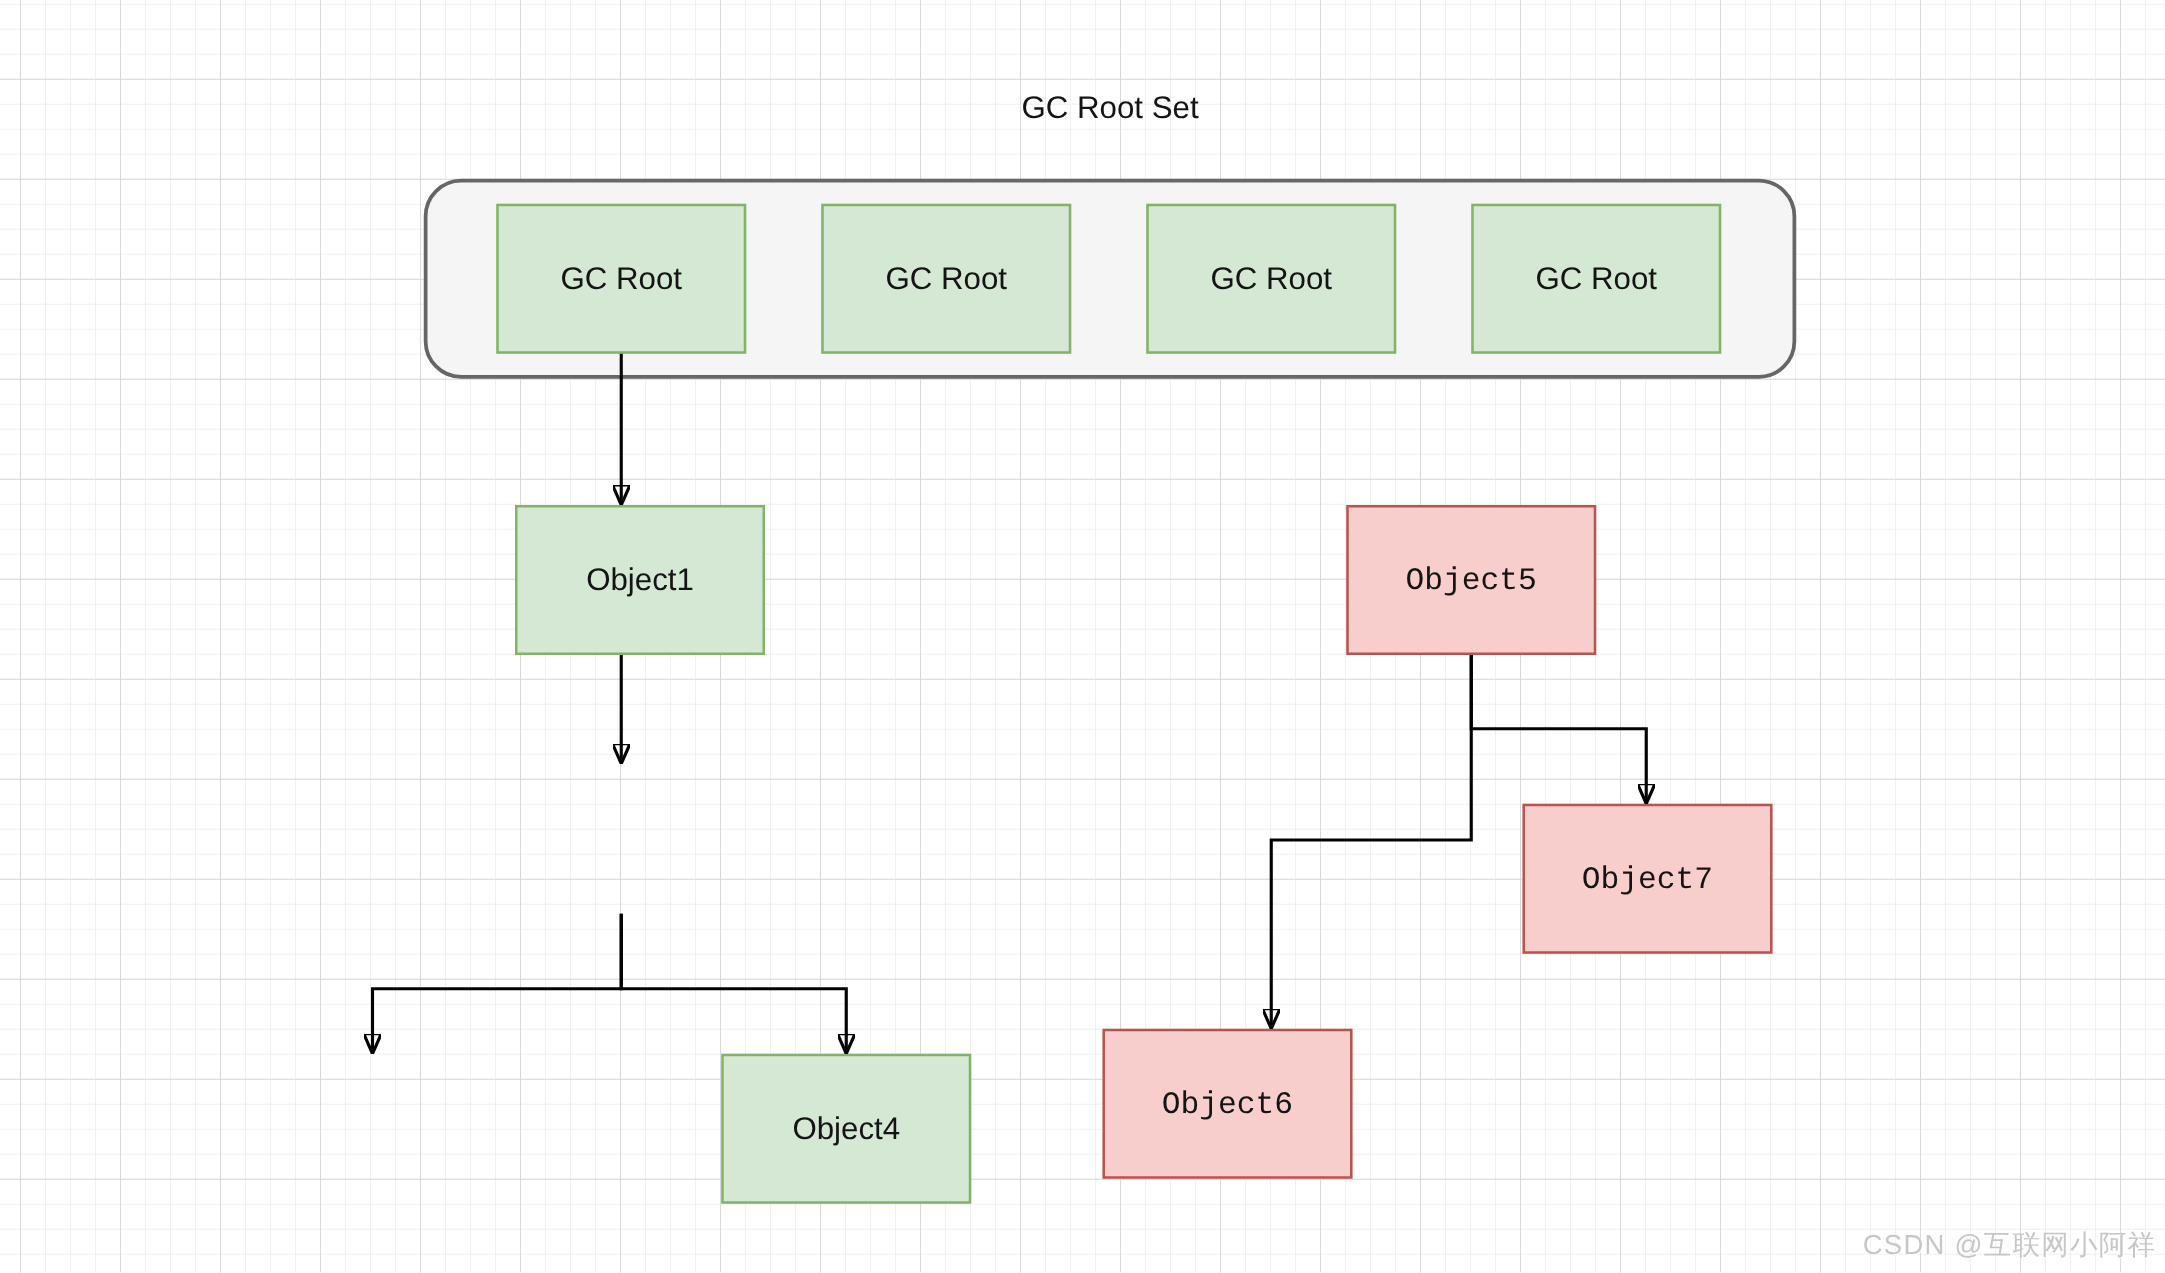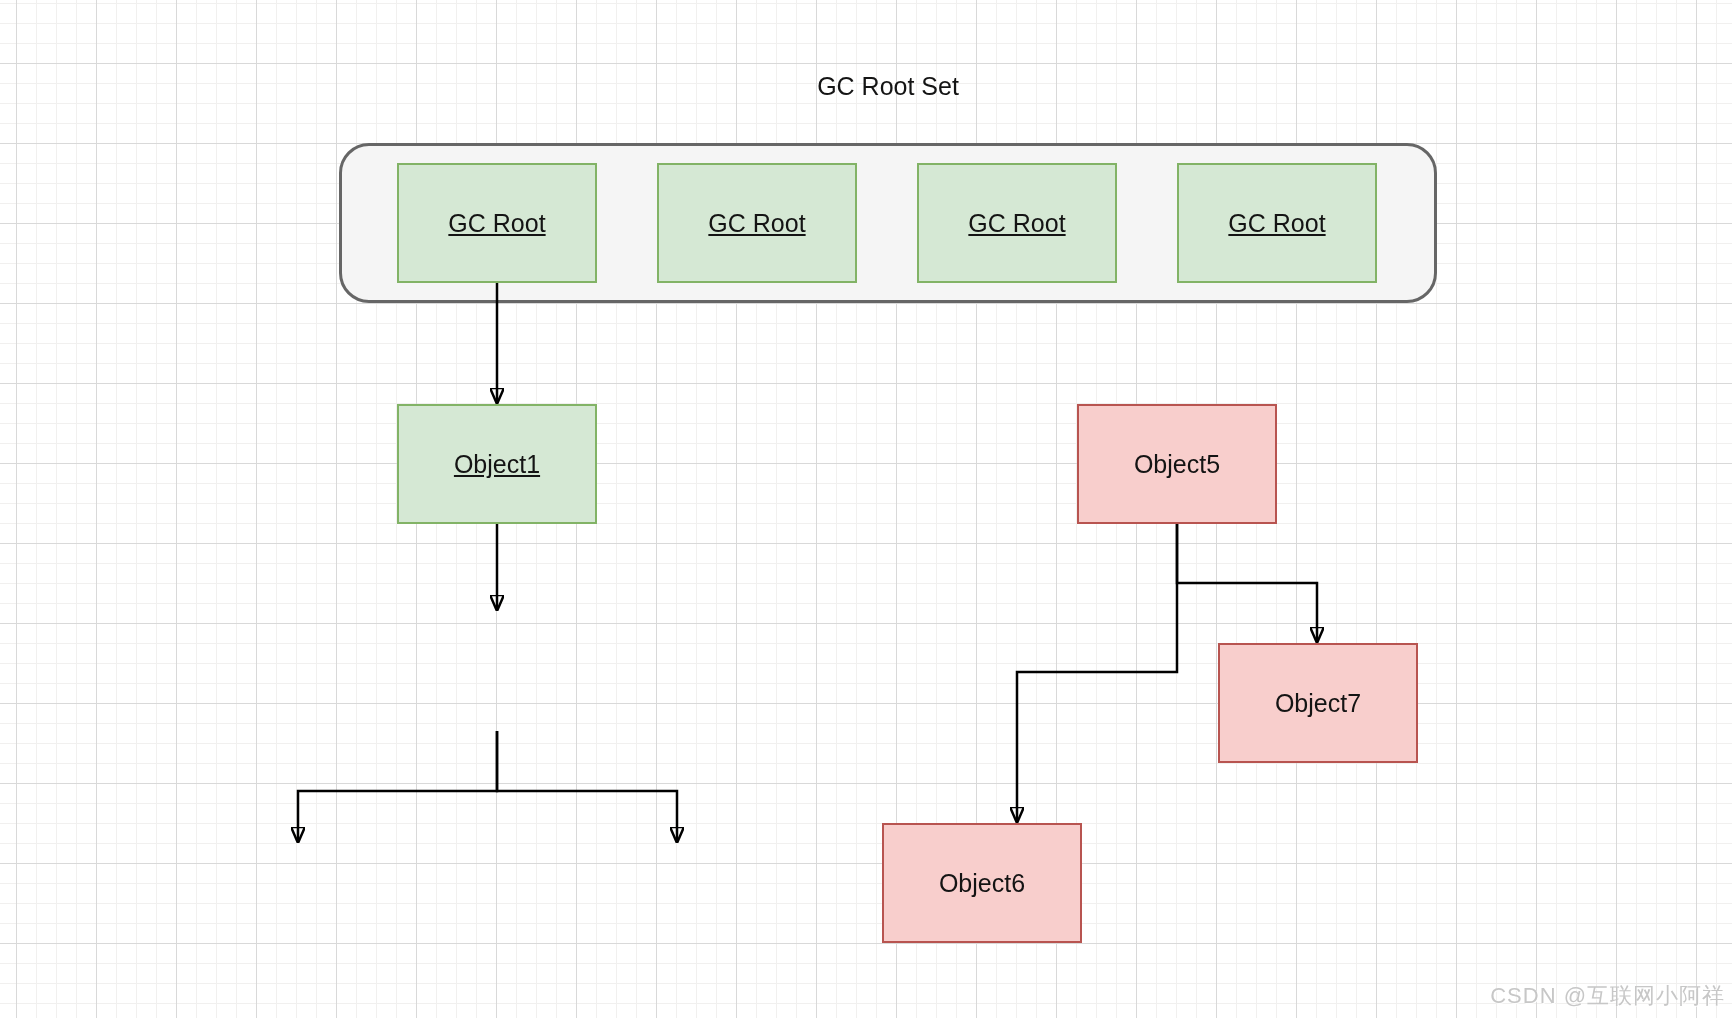--- a/index.html
+++ b/index.html
@@ -35,7 +35,7 @@
     font-size:25px;color:#141414;
     white-space:nowrap;
   }
-  .node.green{background:#d5e8d4;border:2px solid #82b366;text-decoration:underline;}
+  .node.green{background:#d5e8d4;border:2px solid #82b366;}
   .node.pink{background:#f8cecc;border:2px solid #b85450;}
   .connectors{
     position:absolute;left:0;top:0;width:1732px;height:1018px;

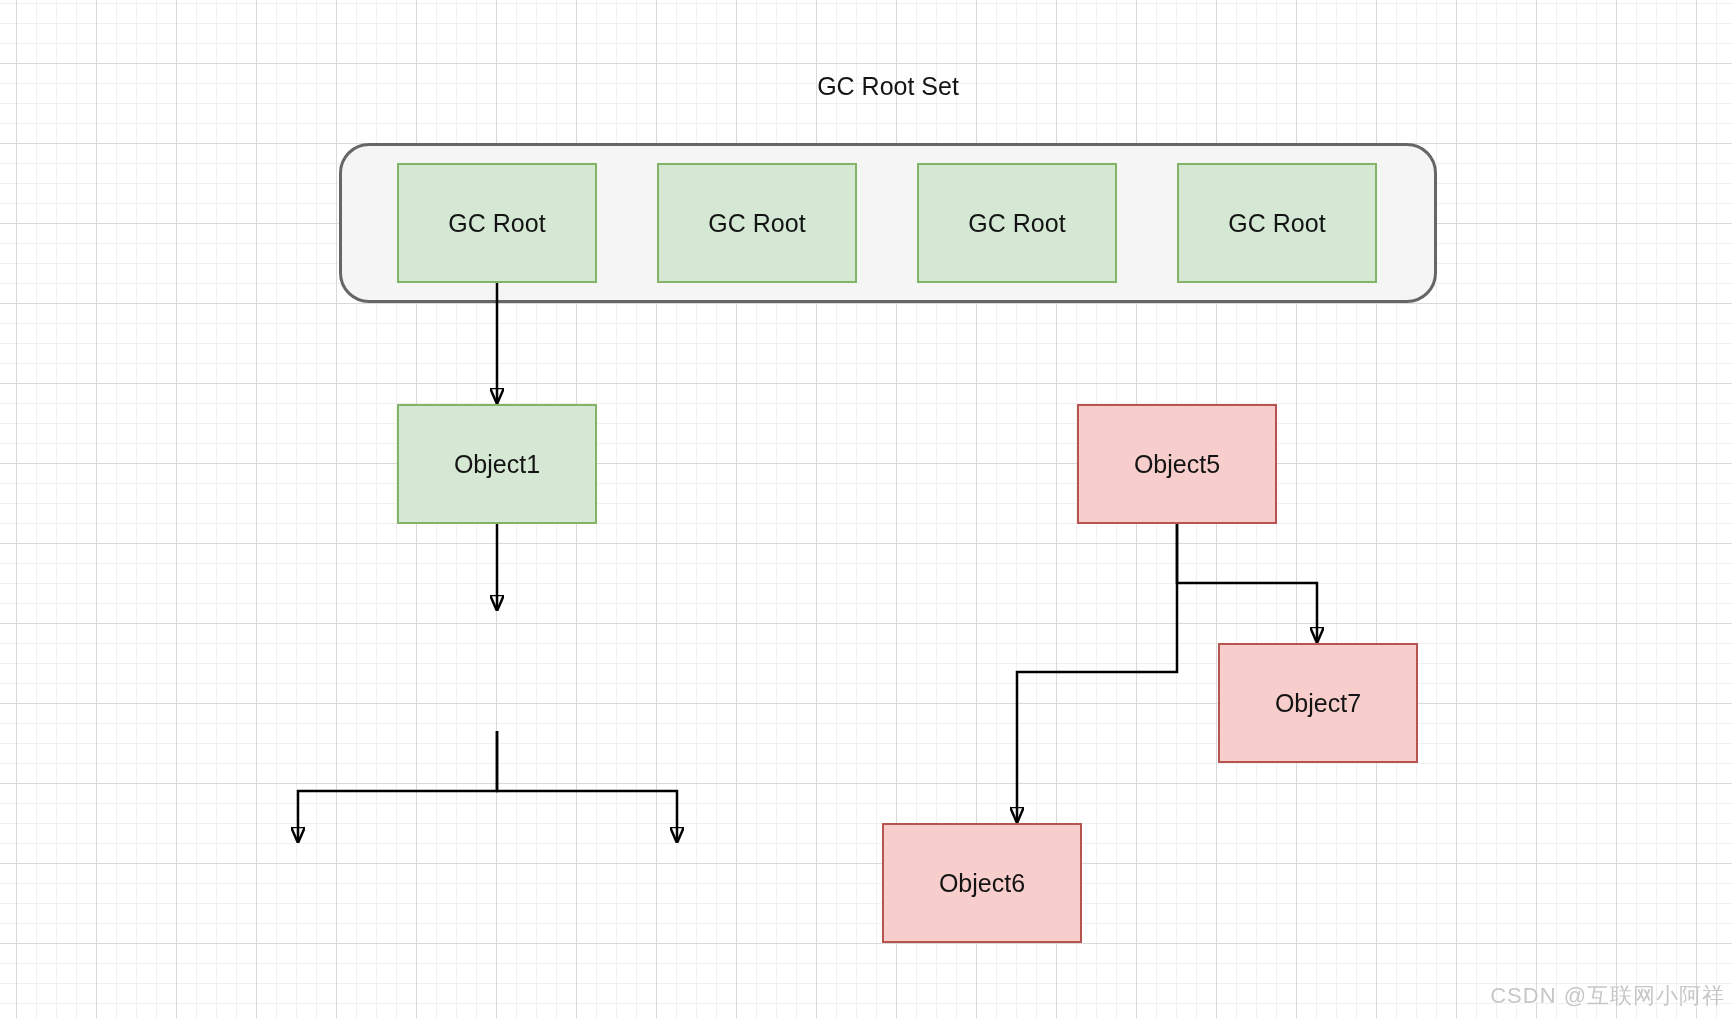--- a/index.html
+++ b/index.html
@@ -64,7 +64,7 @@
   <div class="node green" style="left:917px;top:163px">GC Root</div>
   <div class="node green" style="left:1177px;top:163px">GC Root</div>
 
-  <div class="node green" style="left:397px;top:404px">Object1</div>
+  <div class="node green" style="left:412px;top:404px">Object1</div>
 
   <div class="node pink" style="left:1077px;top:404px">Object5</div>
   <div class="node pink" style="left:882px;top:823px">Object6</div>

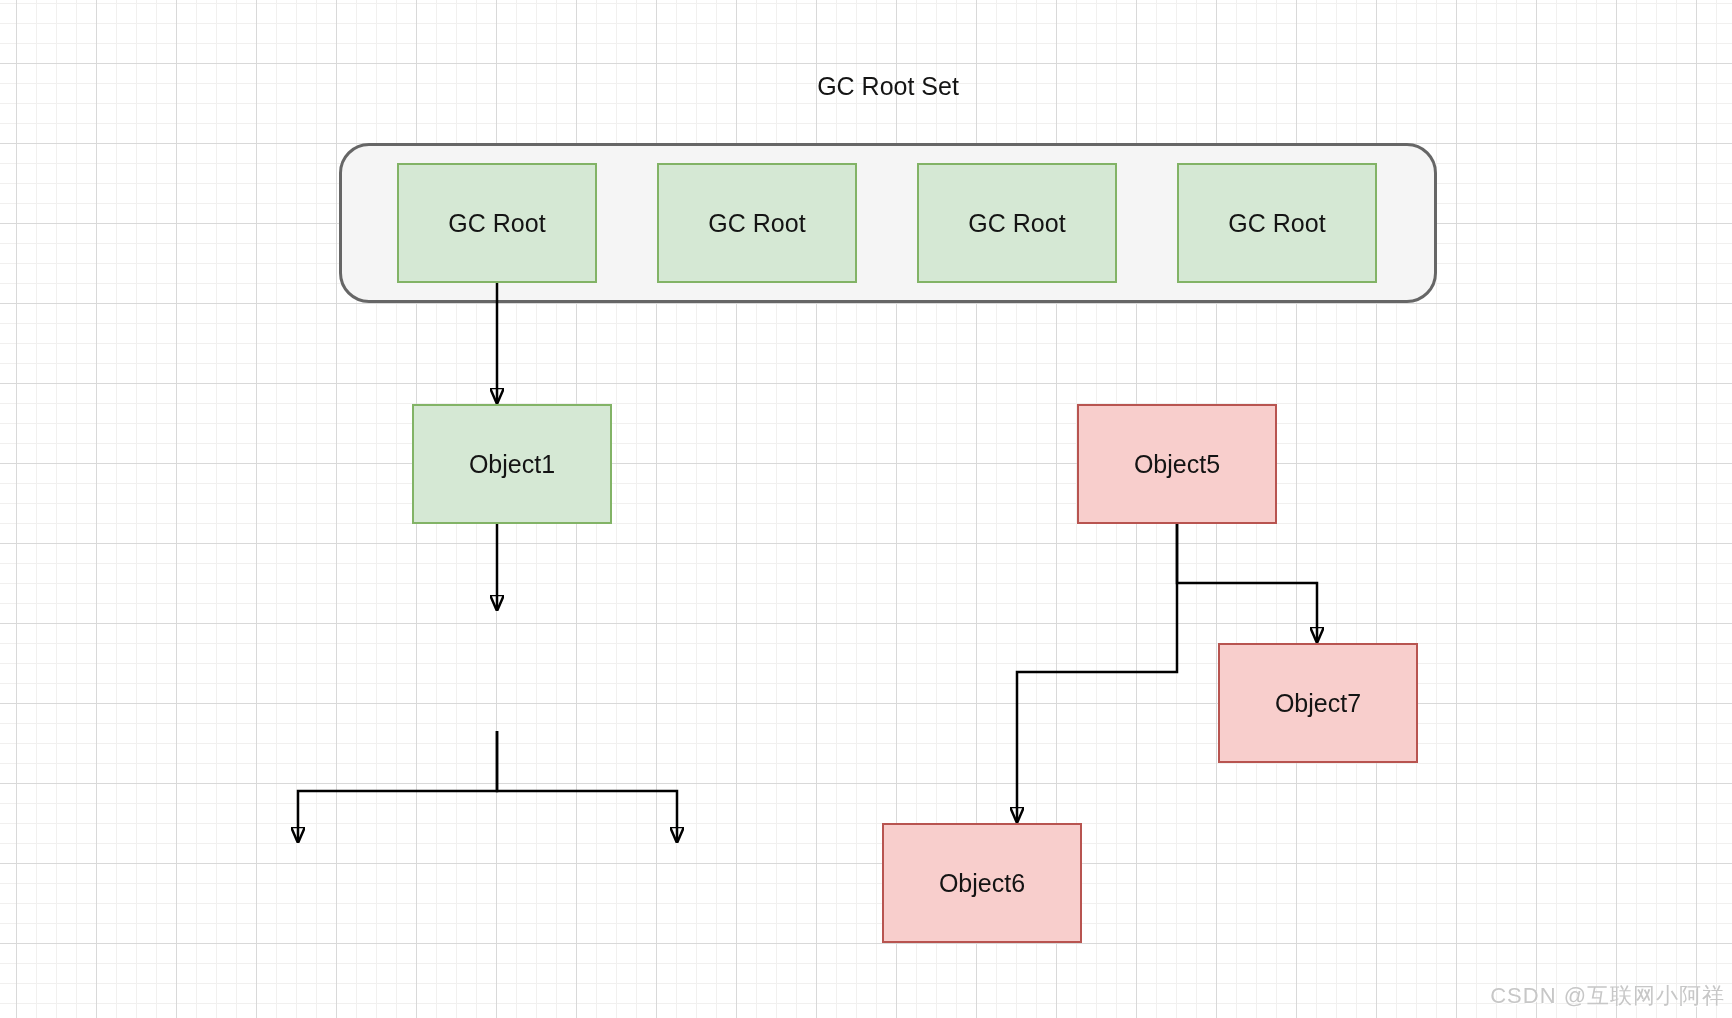--- a/index.html
+++ b/index.html
@@ -36,7 +36,7 @@
     white-space:nowrap;
   }
   .node.green{background:#d5e8d4;border:2px solid #82b366;}
-  .node.pink{background:#f8cecc;border:2px solid #b85450;}
+  .node.pink{background:#f8cecc;border:2px solid #b85450;font-family:Liberation Mono, monospace;}
   .connectors{
     position:absolute;left:0;top:0;width:1732px;height:1018px;
     pointer-events:none;

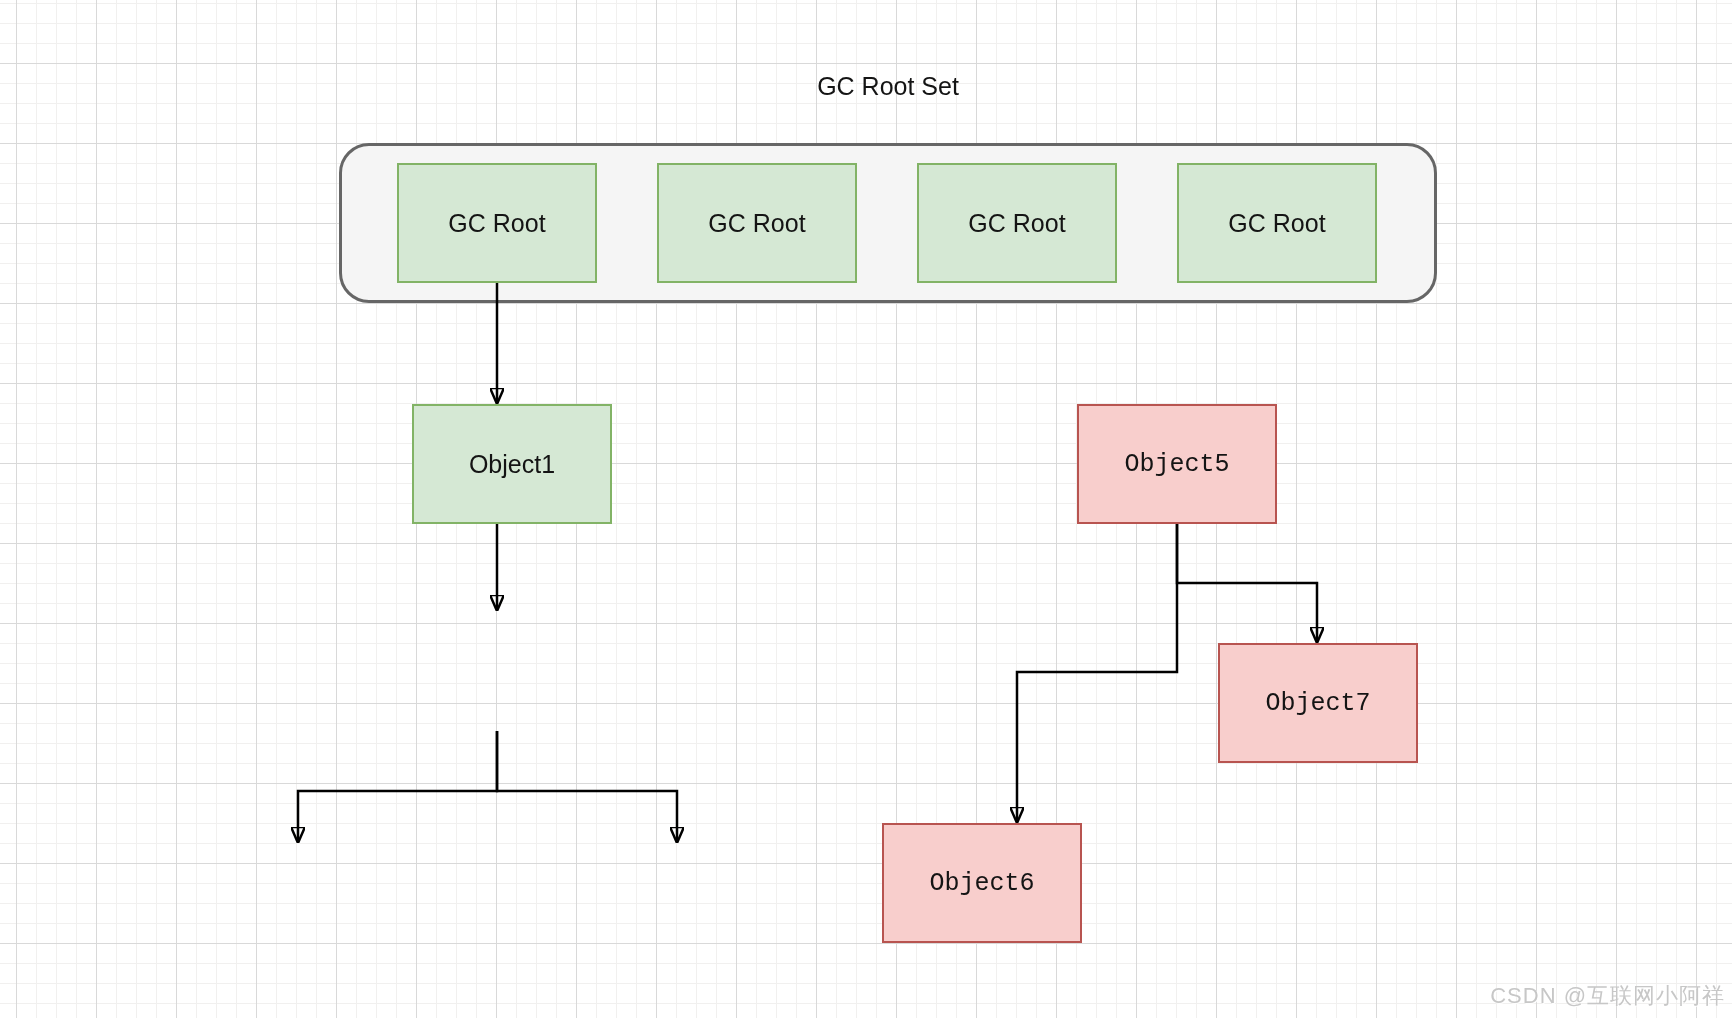--- a/index.html
+++ b/index.html
@@ -65,6 +65,7 @@
   <div class="node green" style="left:1177px;top:163px">GC Root</div>
 
   <div class="node green" style="left:412px;top:404px">Object1</div>
+  <div class="node green" style="left:577px;top:843px">Object4</div>
 
   <div class="node pink" style="left:1077px;top:404px">Object5</div>
   <div class="node pink" style="left:882px;top:823px">Object6</div>

